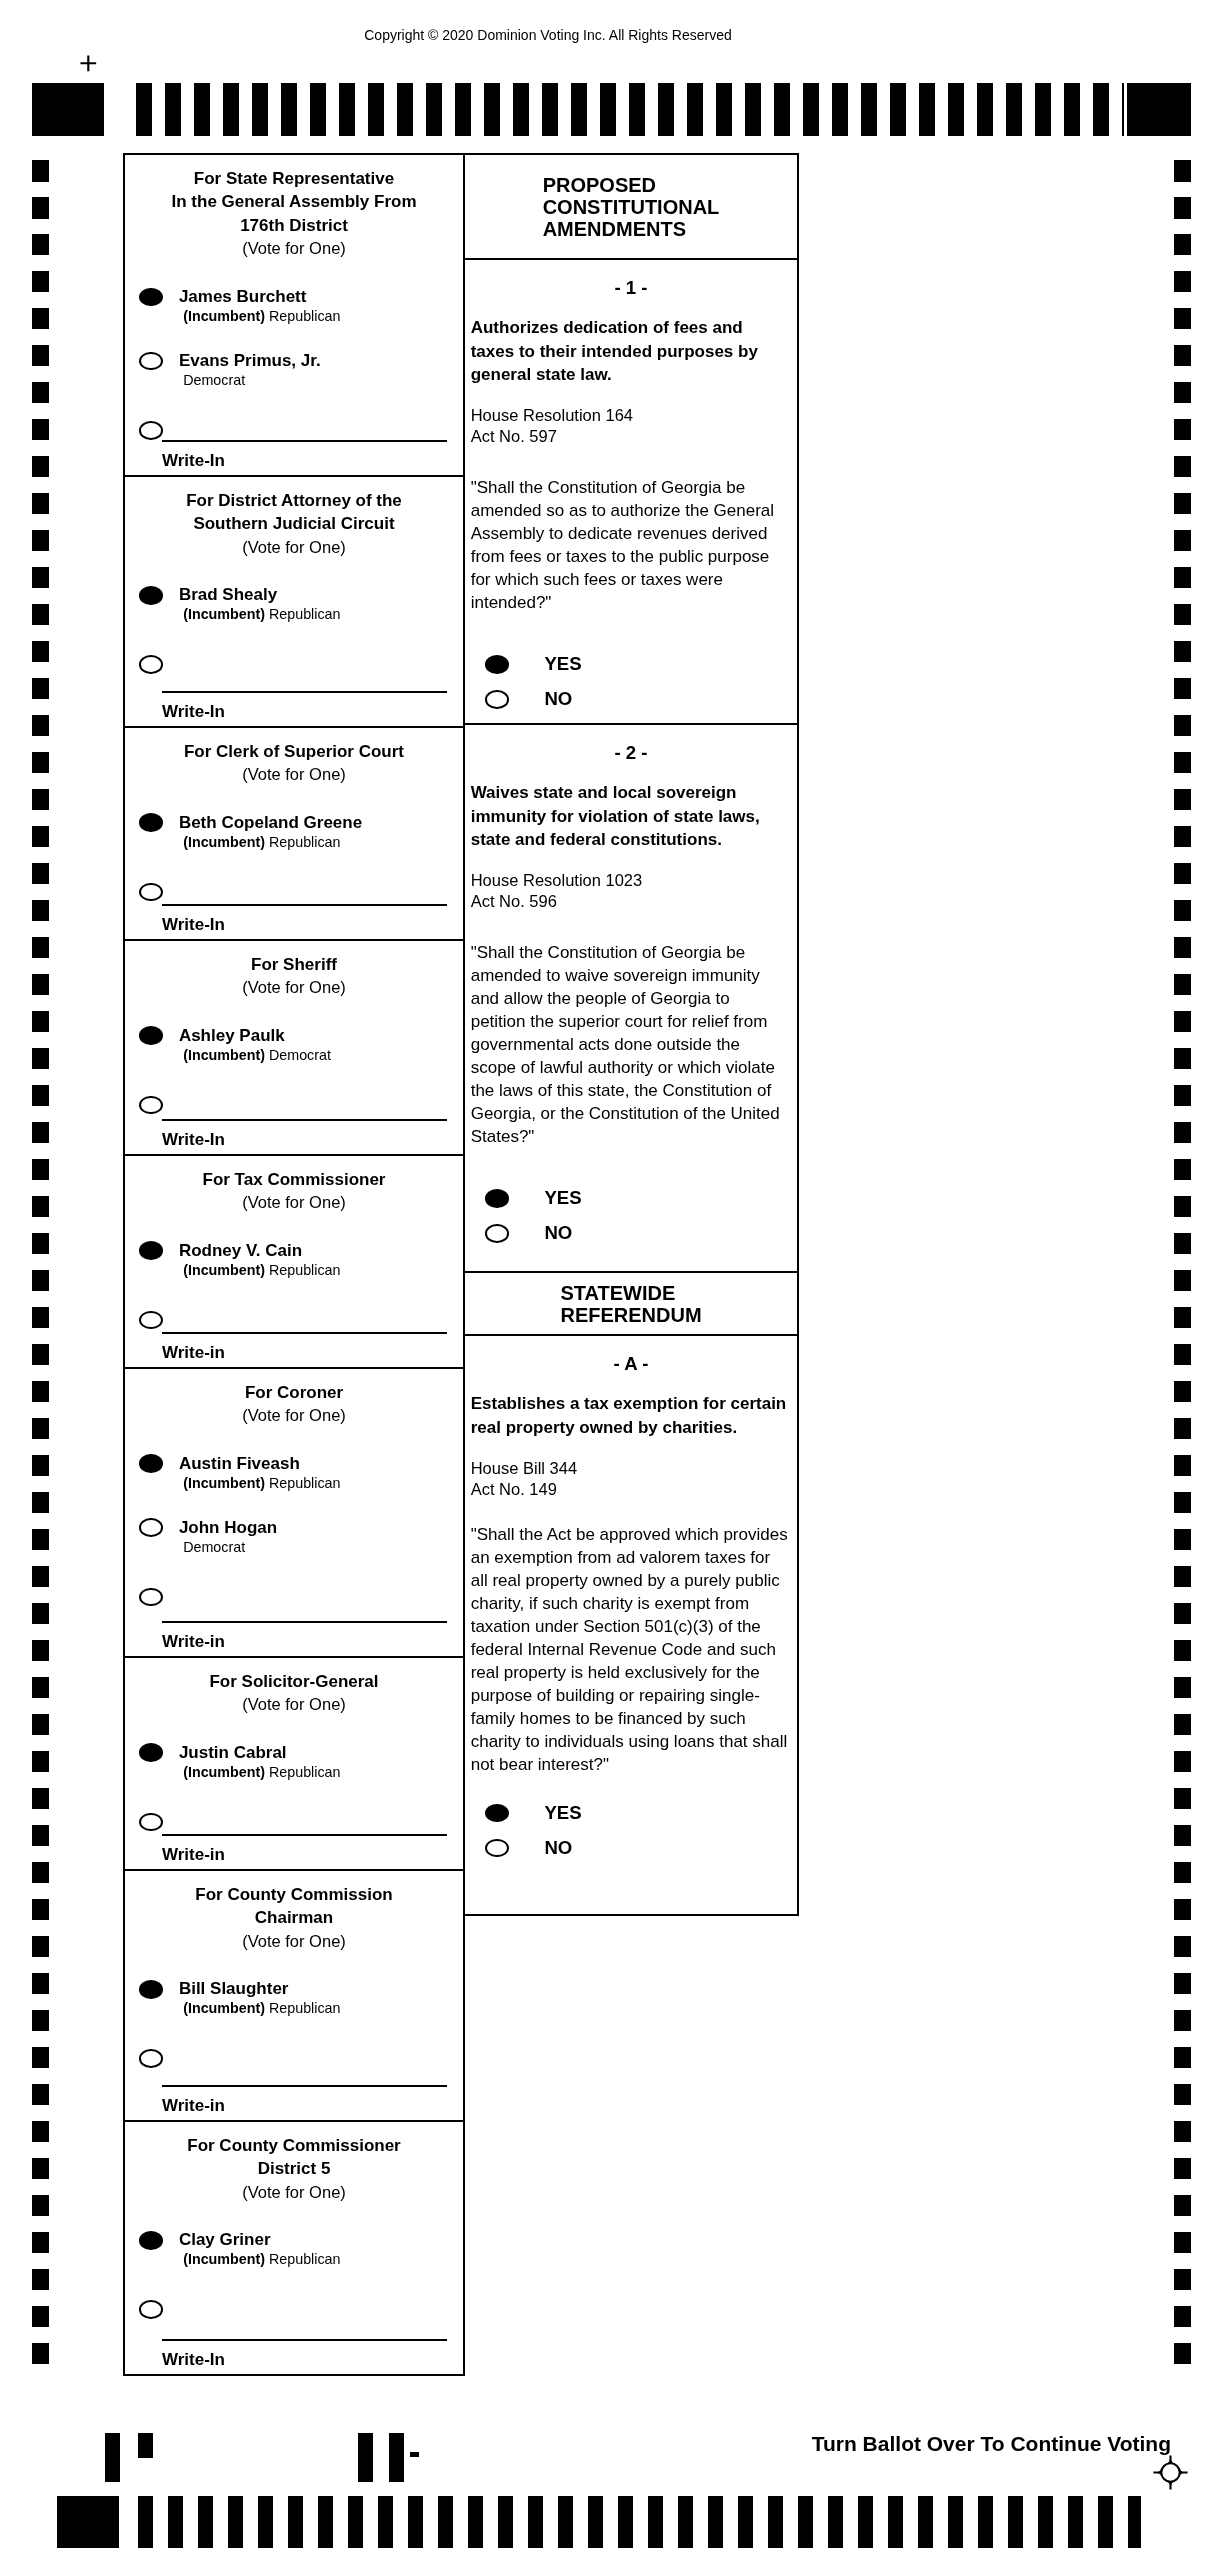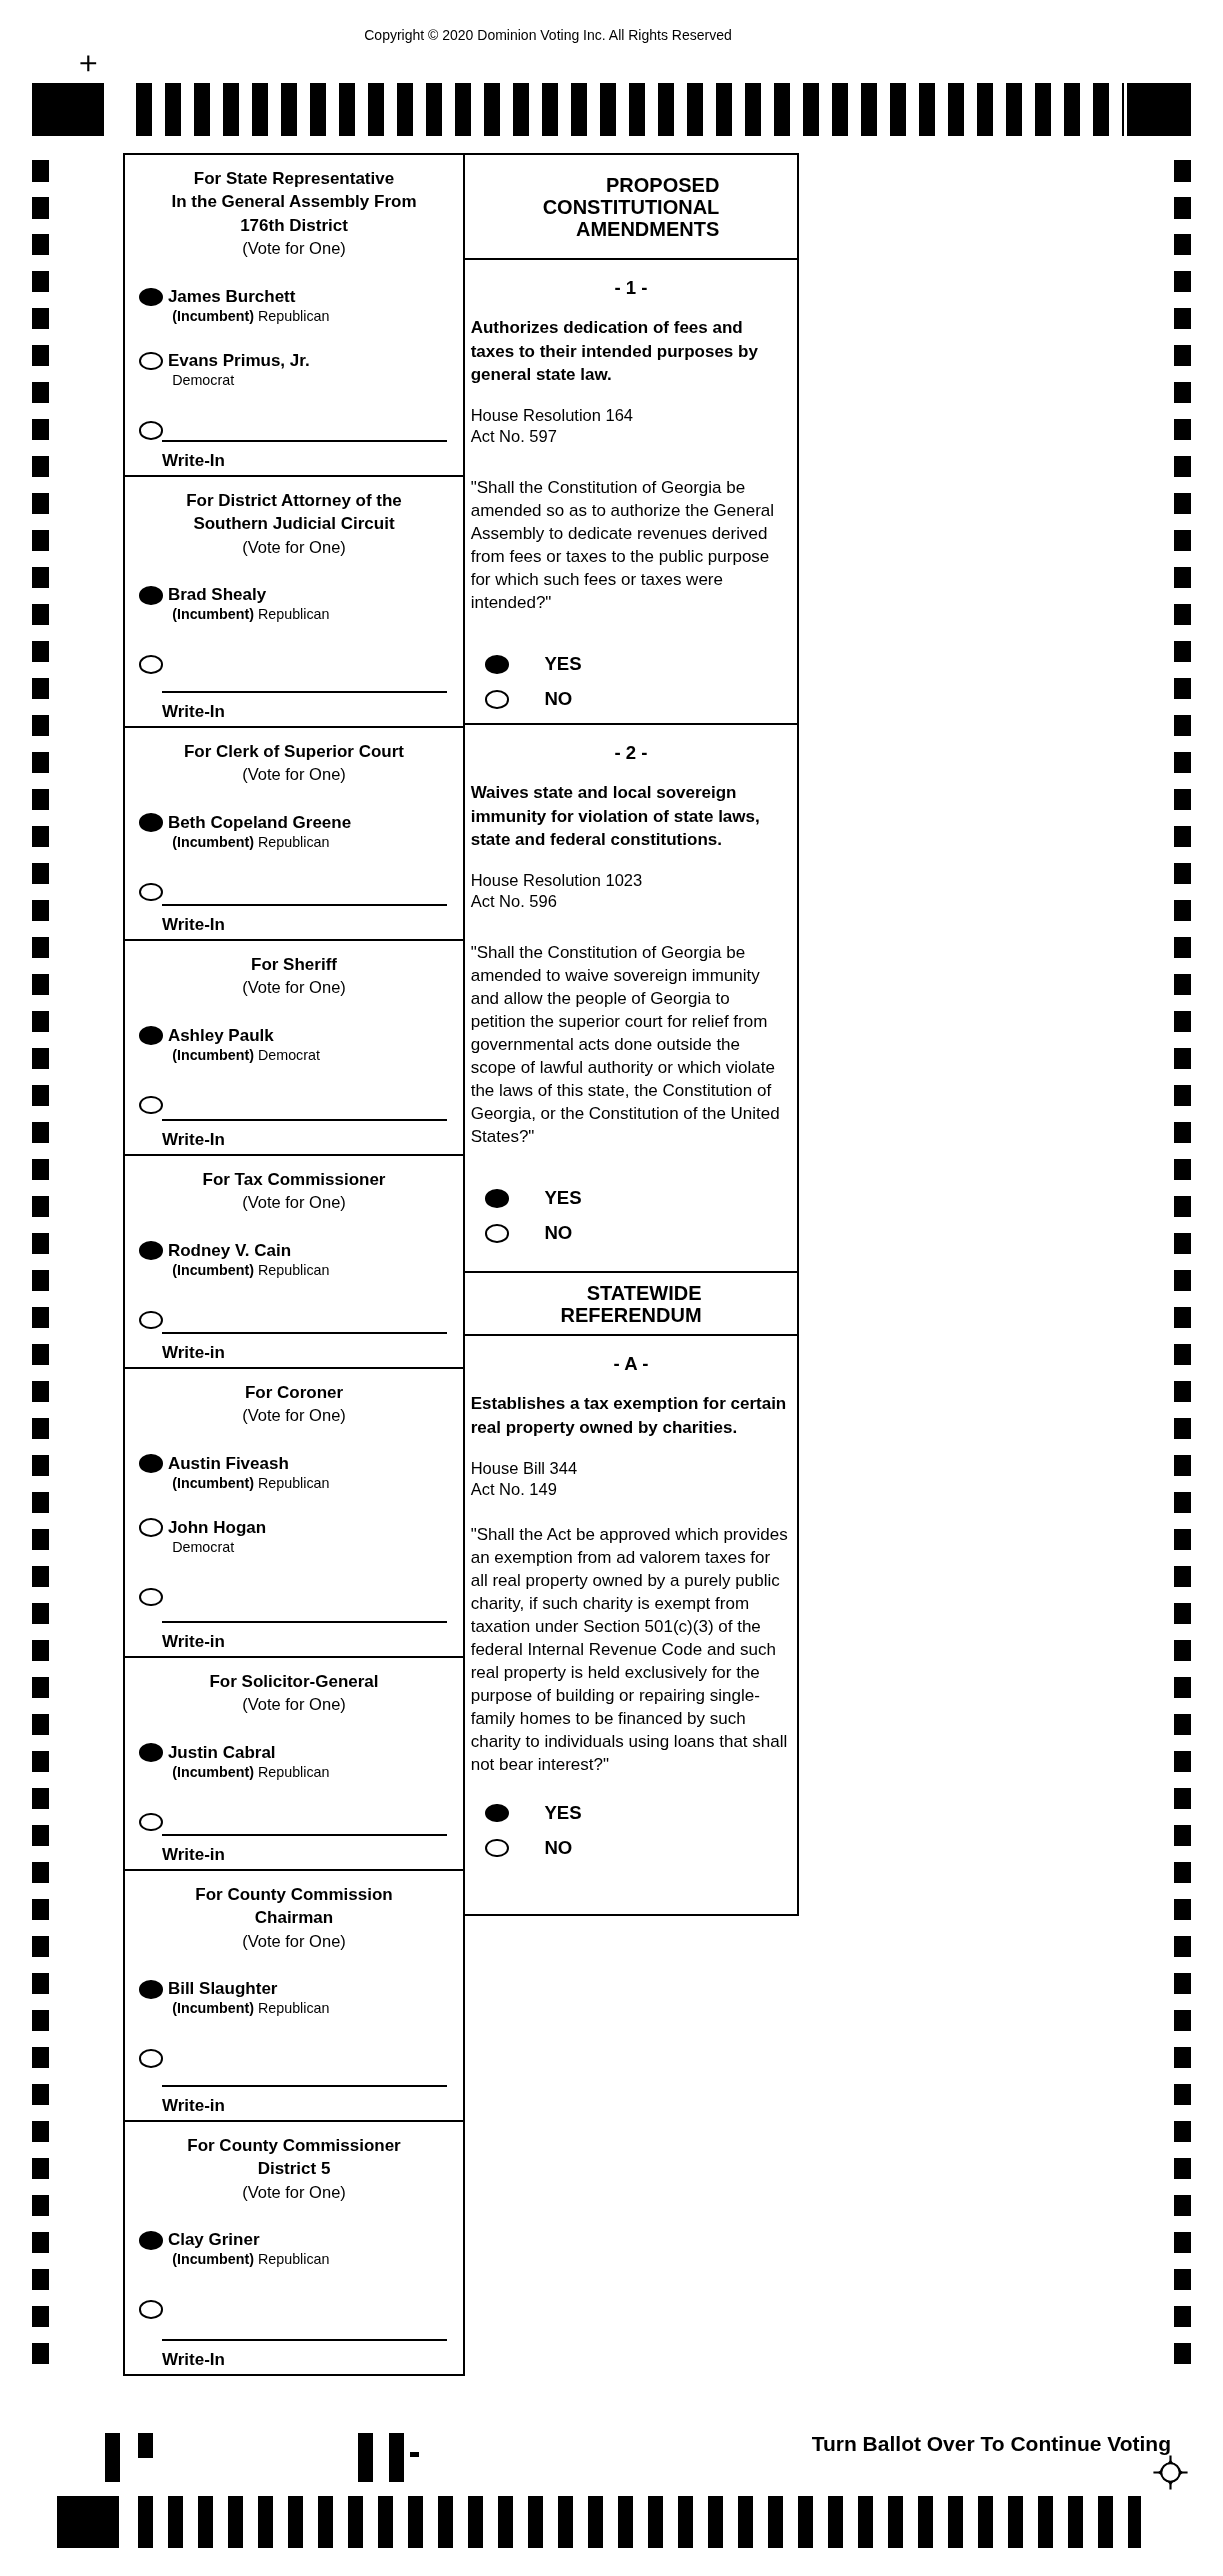--- a/index.html
+++ b/index.html
@@ -36,7 +36,7 @@
   .cparty b { font-weight:bold; }
   .writein { position:absolute; left:37px; right:15.8px; bottom:3.6px; border-top:2.1px solid #000; padding-top:9px; font-weight:bold; font-size:17px; }
 
-  .mhdr { display:flex; align-items:center; justify-content:center; text-align:right; font-weight:bold;
+  .mhdr { display:flex; align-items:center; justify-content:center; text-align:left; font-weight:bold;
           font-size:20px; line-height:22px; white-space:pre-line; border-bottom:2.1px solid #000; }
   .msec { position:relative; border-bottom:2.1px solid #000; overflow:hidden; }
   .rightcol > :last-child { border-bottom:0; }

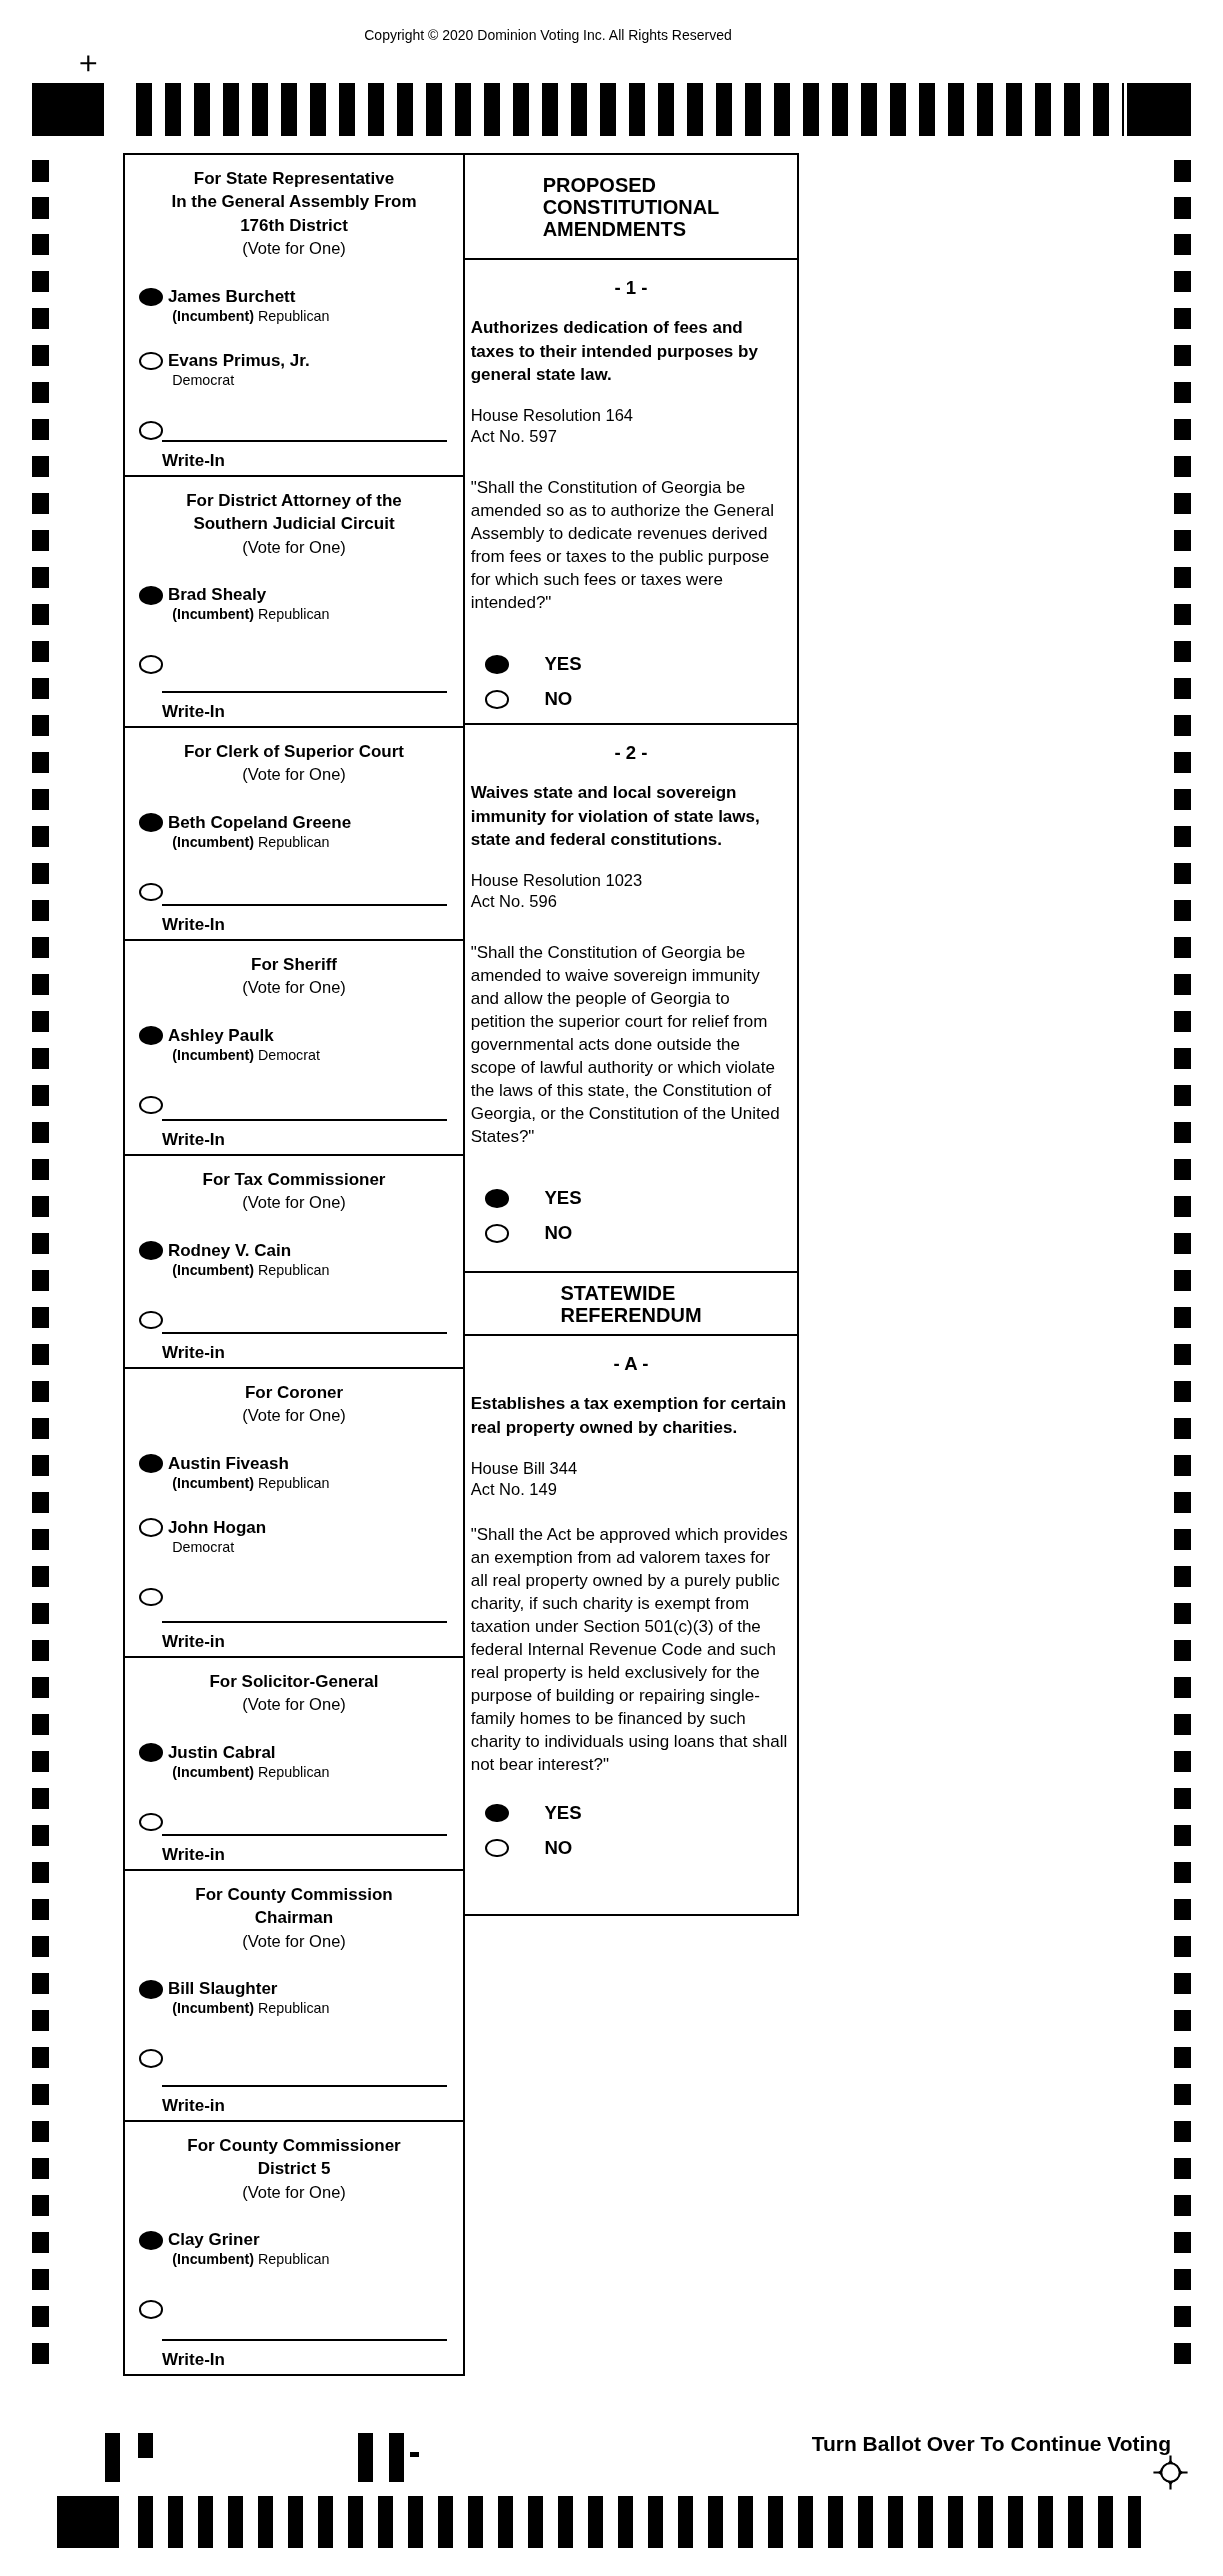--- a/index.html
+++ b/index.html
@@ -27,7 +27,7 @@
   .race:last-child { border-bottom:0; }
   .rtitle { margin:11.5px 4.3px 0; text-align:center; font-weight:bold; font-size:17px; line-height:23.6px; white-space:pre-line; }
   .rinstr { text-align:center; font-size:16.5px; line-height:23.6px; }
-  .cand { display:flex; align-items:flex-start; gap:5px; margin:26px 0 0 14.3px; }
+  .cand { display:flex; align-items:flex-start; gap:16px; margin:26px 0 0 14.3px; }
   .cand.blank { margin-top:31.5px; }
   .oval { flex:0 0 auto; width:23.6px; height:18.6px; border:2.1px solid #000; border-radius:50%; background:#fff; margin-top:0.7px; }
   [data-selected="true"] > .oval { background:#000; }

